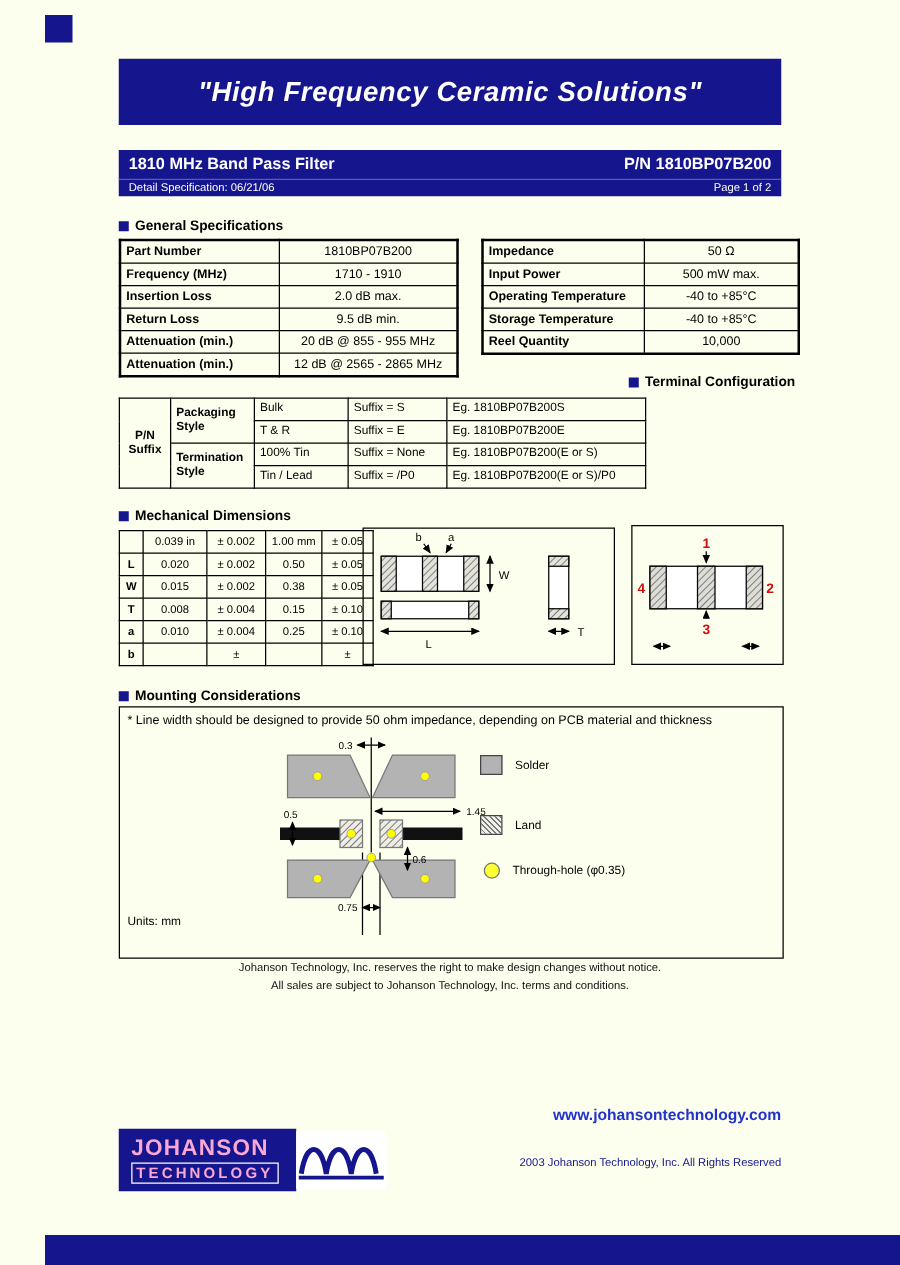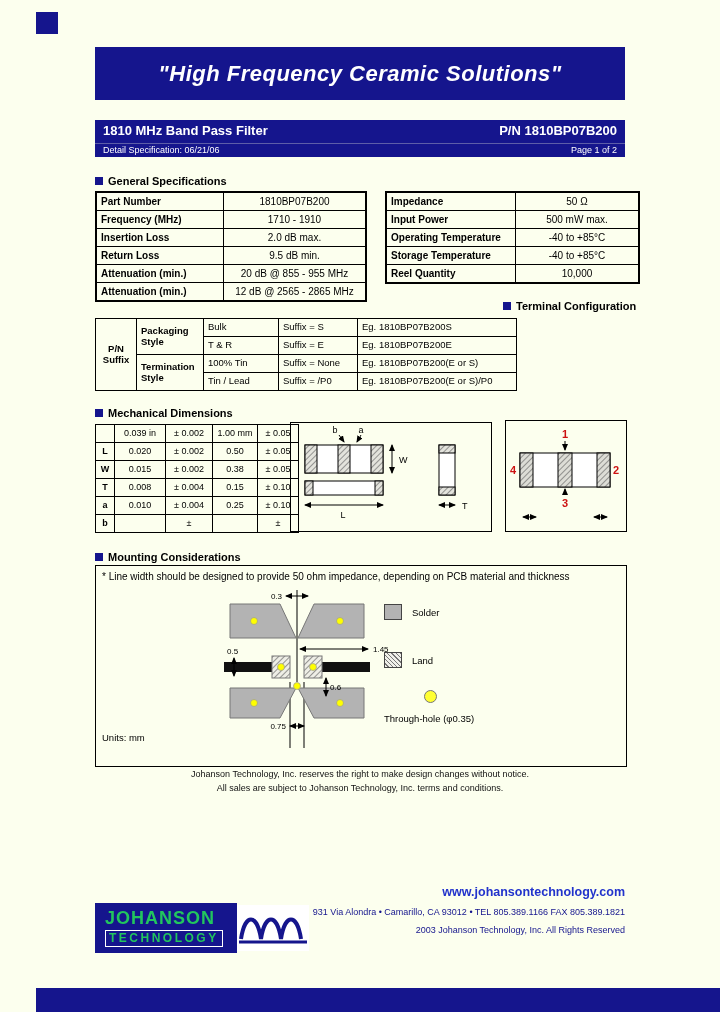--- a/index.html
+++ b/index.html
@@ -51,7 +51,7 @@
   .mount-note{position:absolute;left:6px;top:5px;font-size:10px;white-space:nowrap;}
   .mount-svg{position:absolute;left:128px;top:20px;}
   .legend{position:absolute;left:288px;display:flex;align-items:center;gap:10px;font-size:9.5px;}
-  .lg-solder{top:38px;}.lg-land{top:86px;}.lg-hole{top:124px;flex-direction:column;}
+  .lg-solder{top:38px;}.lg-land{top:86px;}.lg-hole{top:124px;}
   .sw-solder{width:16px;height:14px;background:#b3b3b3;border:1px solid #444;}
   .sw-land{width:16px;height:14px;border:1px solid #444;background:repeating-linear-gradient(45deg,#f0f0ea 0 2px,#777 2px 3px);}
   .sw-hole{width:11px;height:11px;border-radius:50%;background:#ffff33;border:1px solid #777;margin-left:3px;}

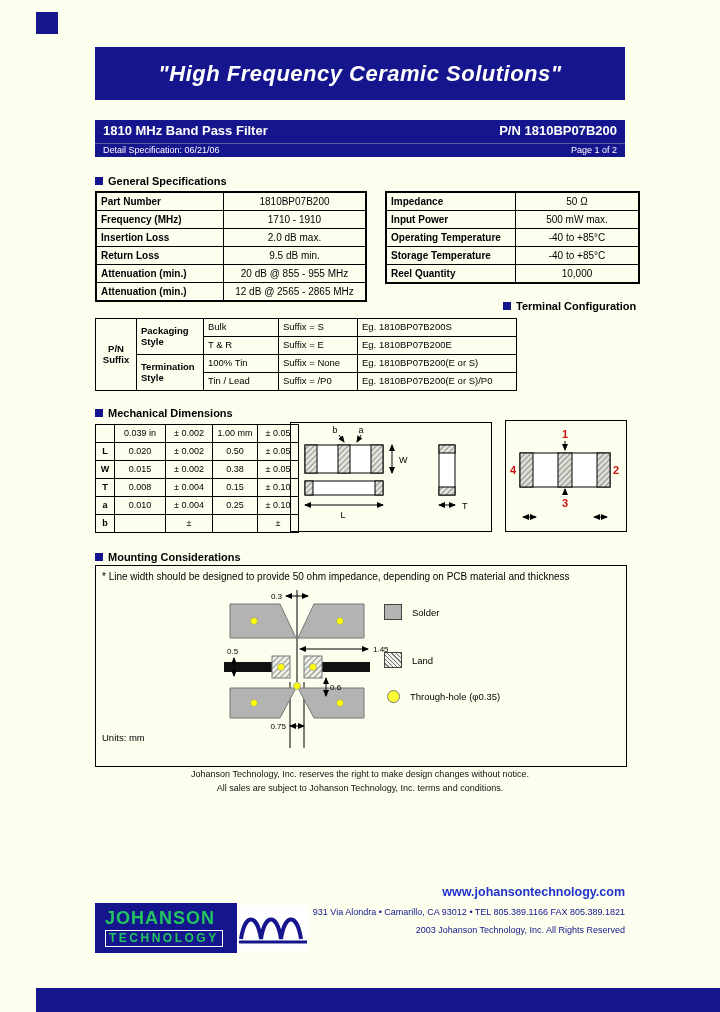--- a/index.html
+++ b/index.html
@@ -59,7 +59,7 @@
   .notice{position:absolute;width:530px;text-align:center;font-size:9px;color:#111;}
   .notice1{left:95px;top:769px;}
   .notice2{left:95px;top:783px;}
-  .logo-navy{position:absolute;left:95px;top:903px;width:142px;height:50px;color:#22c55e;padding:6px 0 4px 10px;box-sizing:border-box;}
+  .logo-navy{position:absolute;left:95px;top:903px;width:142px;height:50px;color:#f9a8d4;padding:6px 0 4px 10px;box-sizing:border-box;}
   .logo-l1{font-size:18px;font-weight:bold;letter-spacing:1px;line-height:19px;}
   .logo-l2{display:inline-block;font-size:12px;font-weight:bold;letter-spacing:2.5px;border:1px solid #fff;padding:1px 3px;line-height:13px;margin-top:2px;}
   .logo-coil{position:absolute;left:237px;top:905px;background:#fff;}

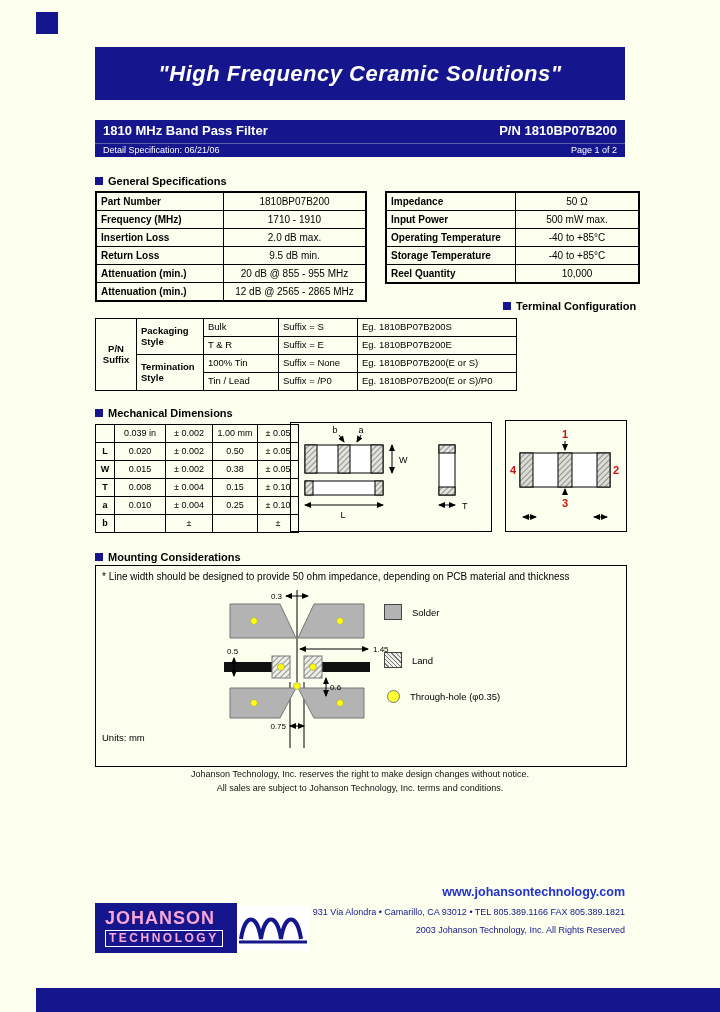--- a/index.html
+++ b/index.html
@@ -378,7 +378,6 @@
   </svg>
 
   <a class="website" href="#">www.johansontechnology.com</a>
-  <div class="address">931 Via Alondra • Camarillo, CA 93012 • TEL 805.389.1166 FAX 805.389.1821</div>
   <div class="copyright">2003 Johanson Technology, Inc.  All Rights Reserved</div>
 
   <div class="bottom-band navy-bg"></div>

